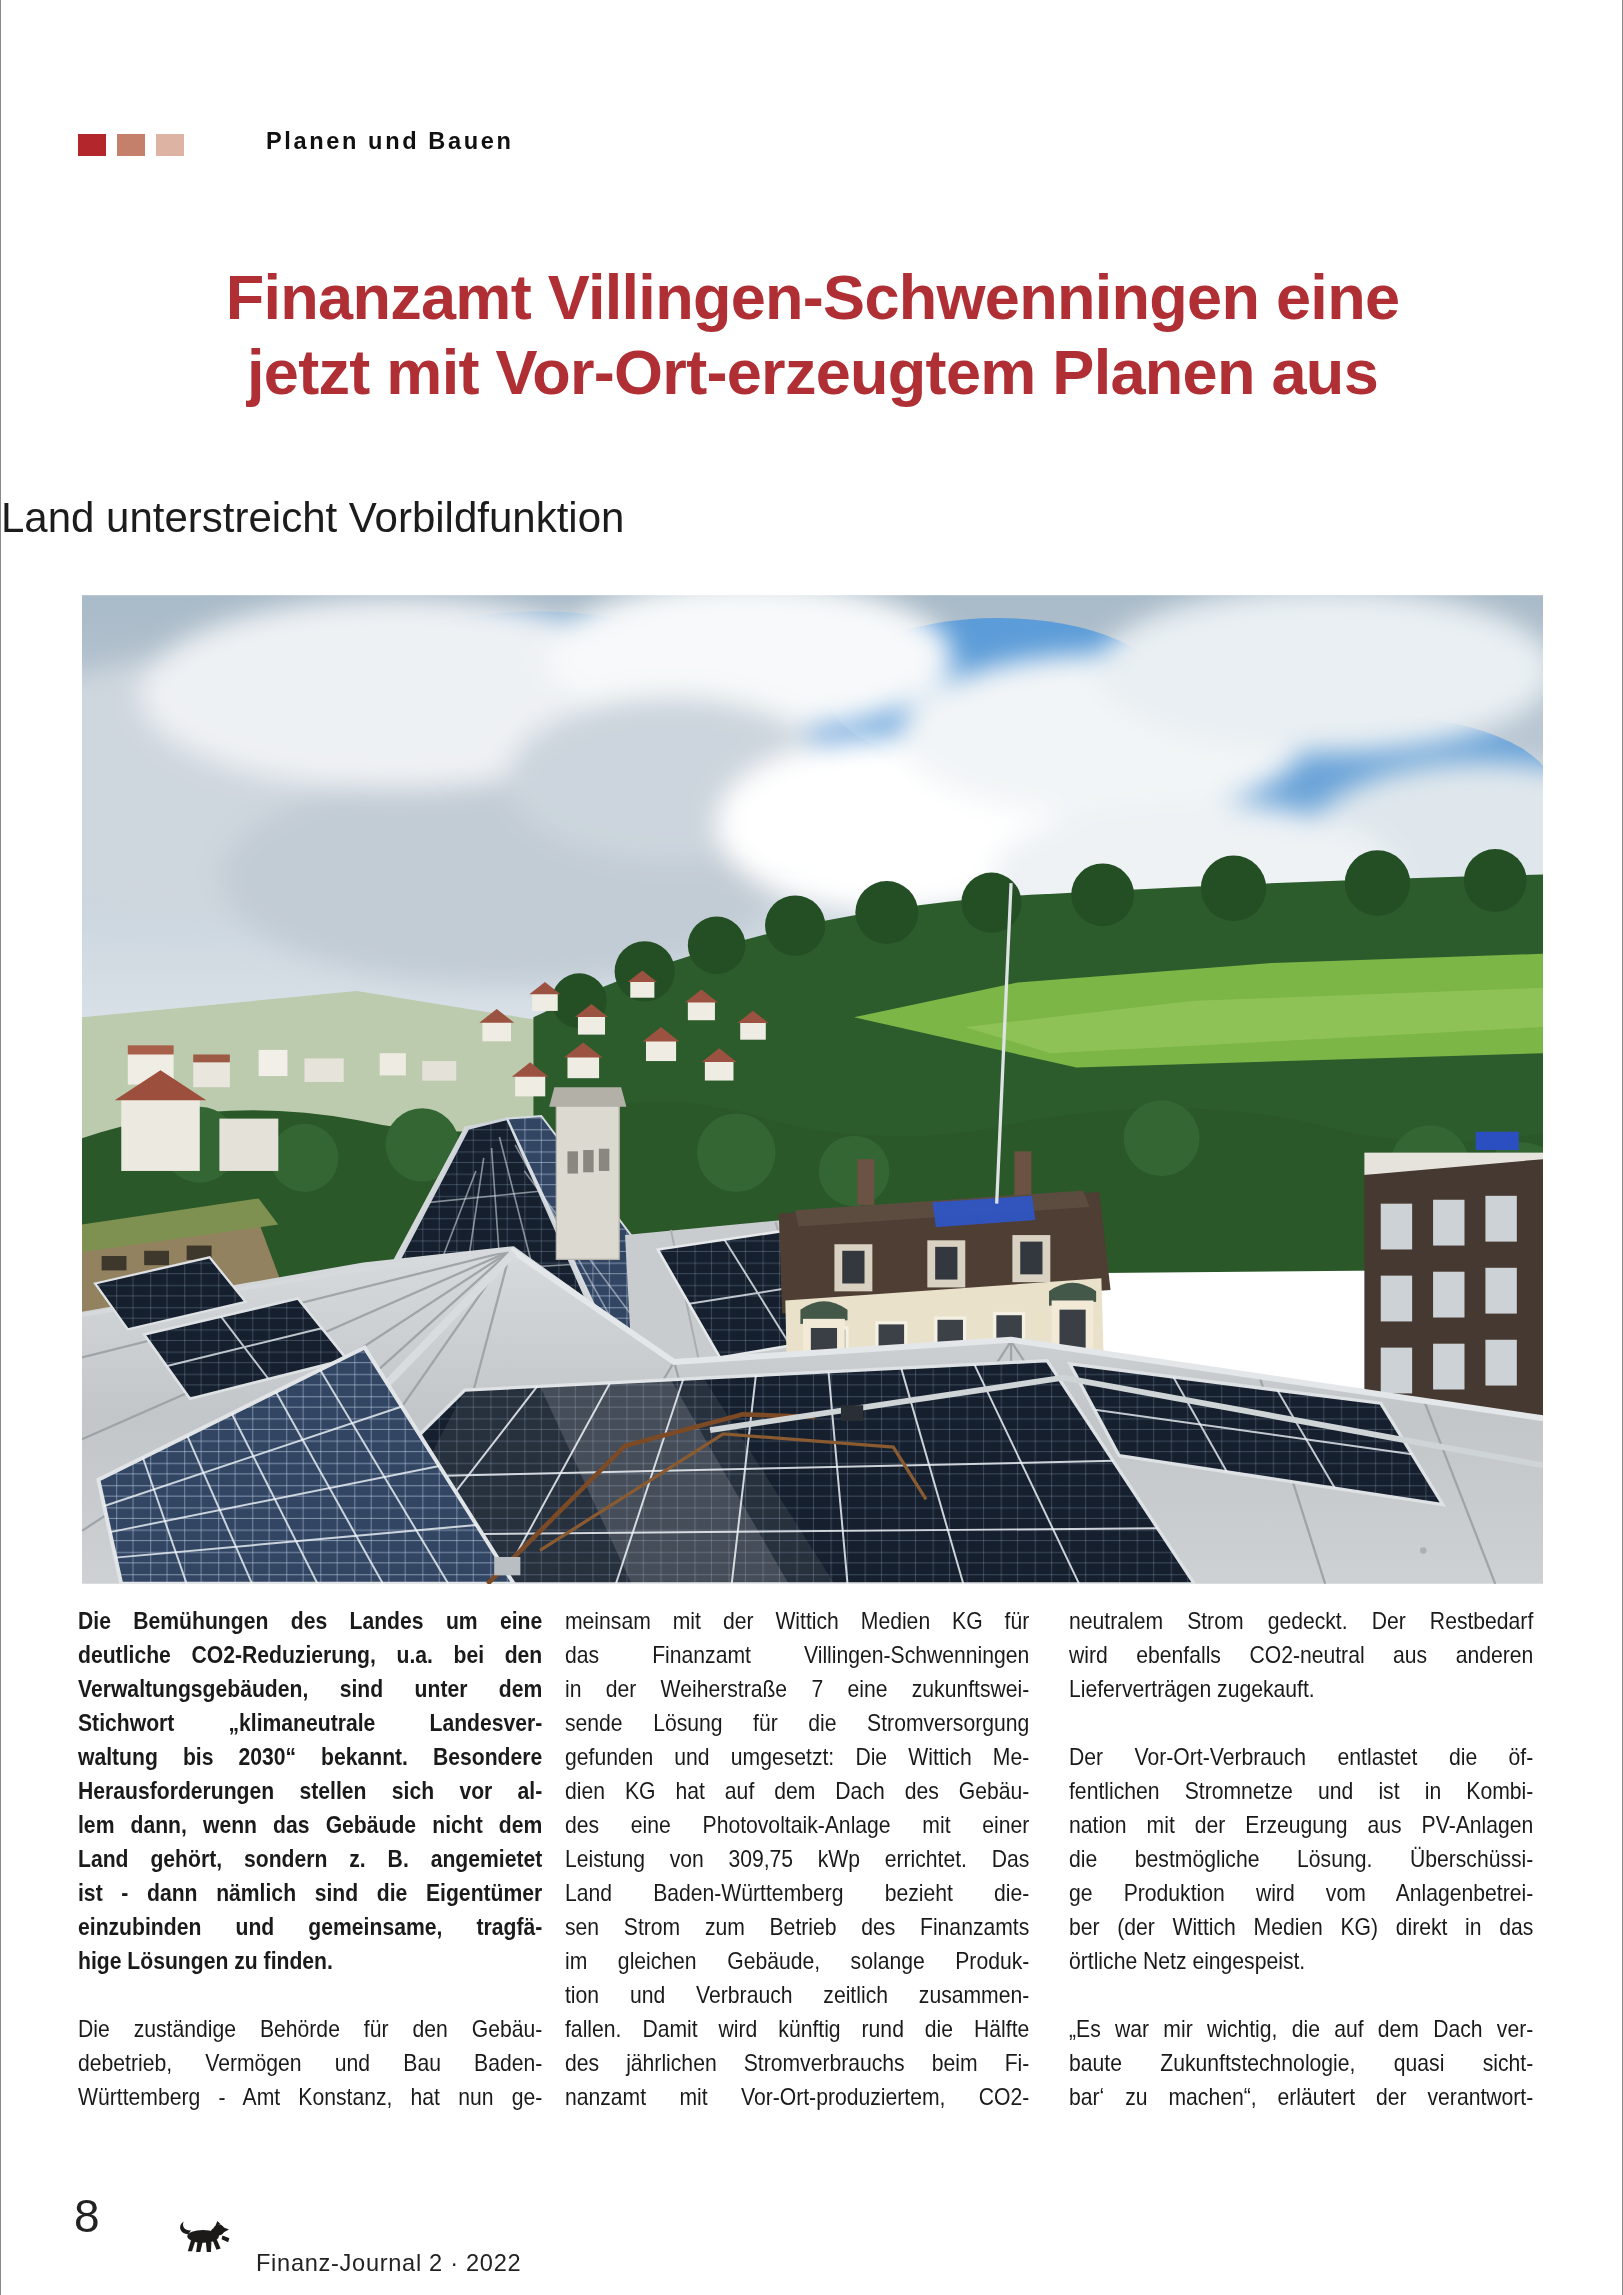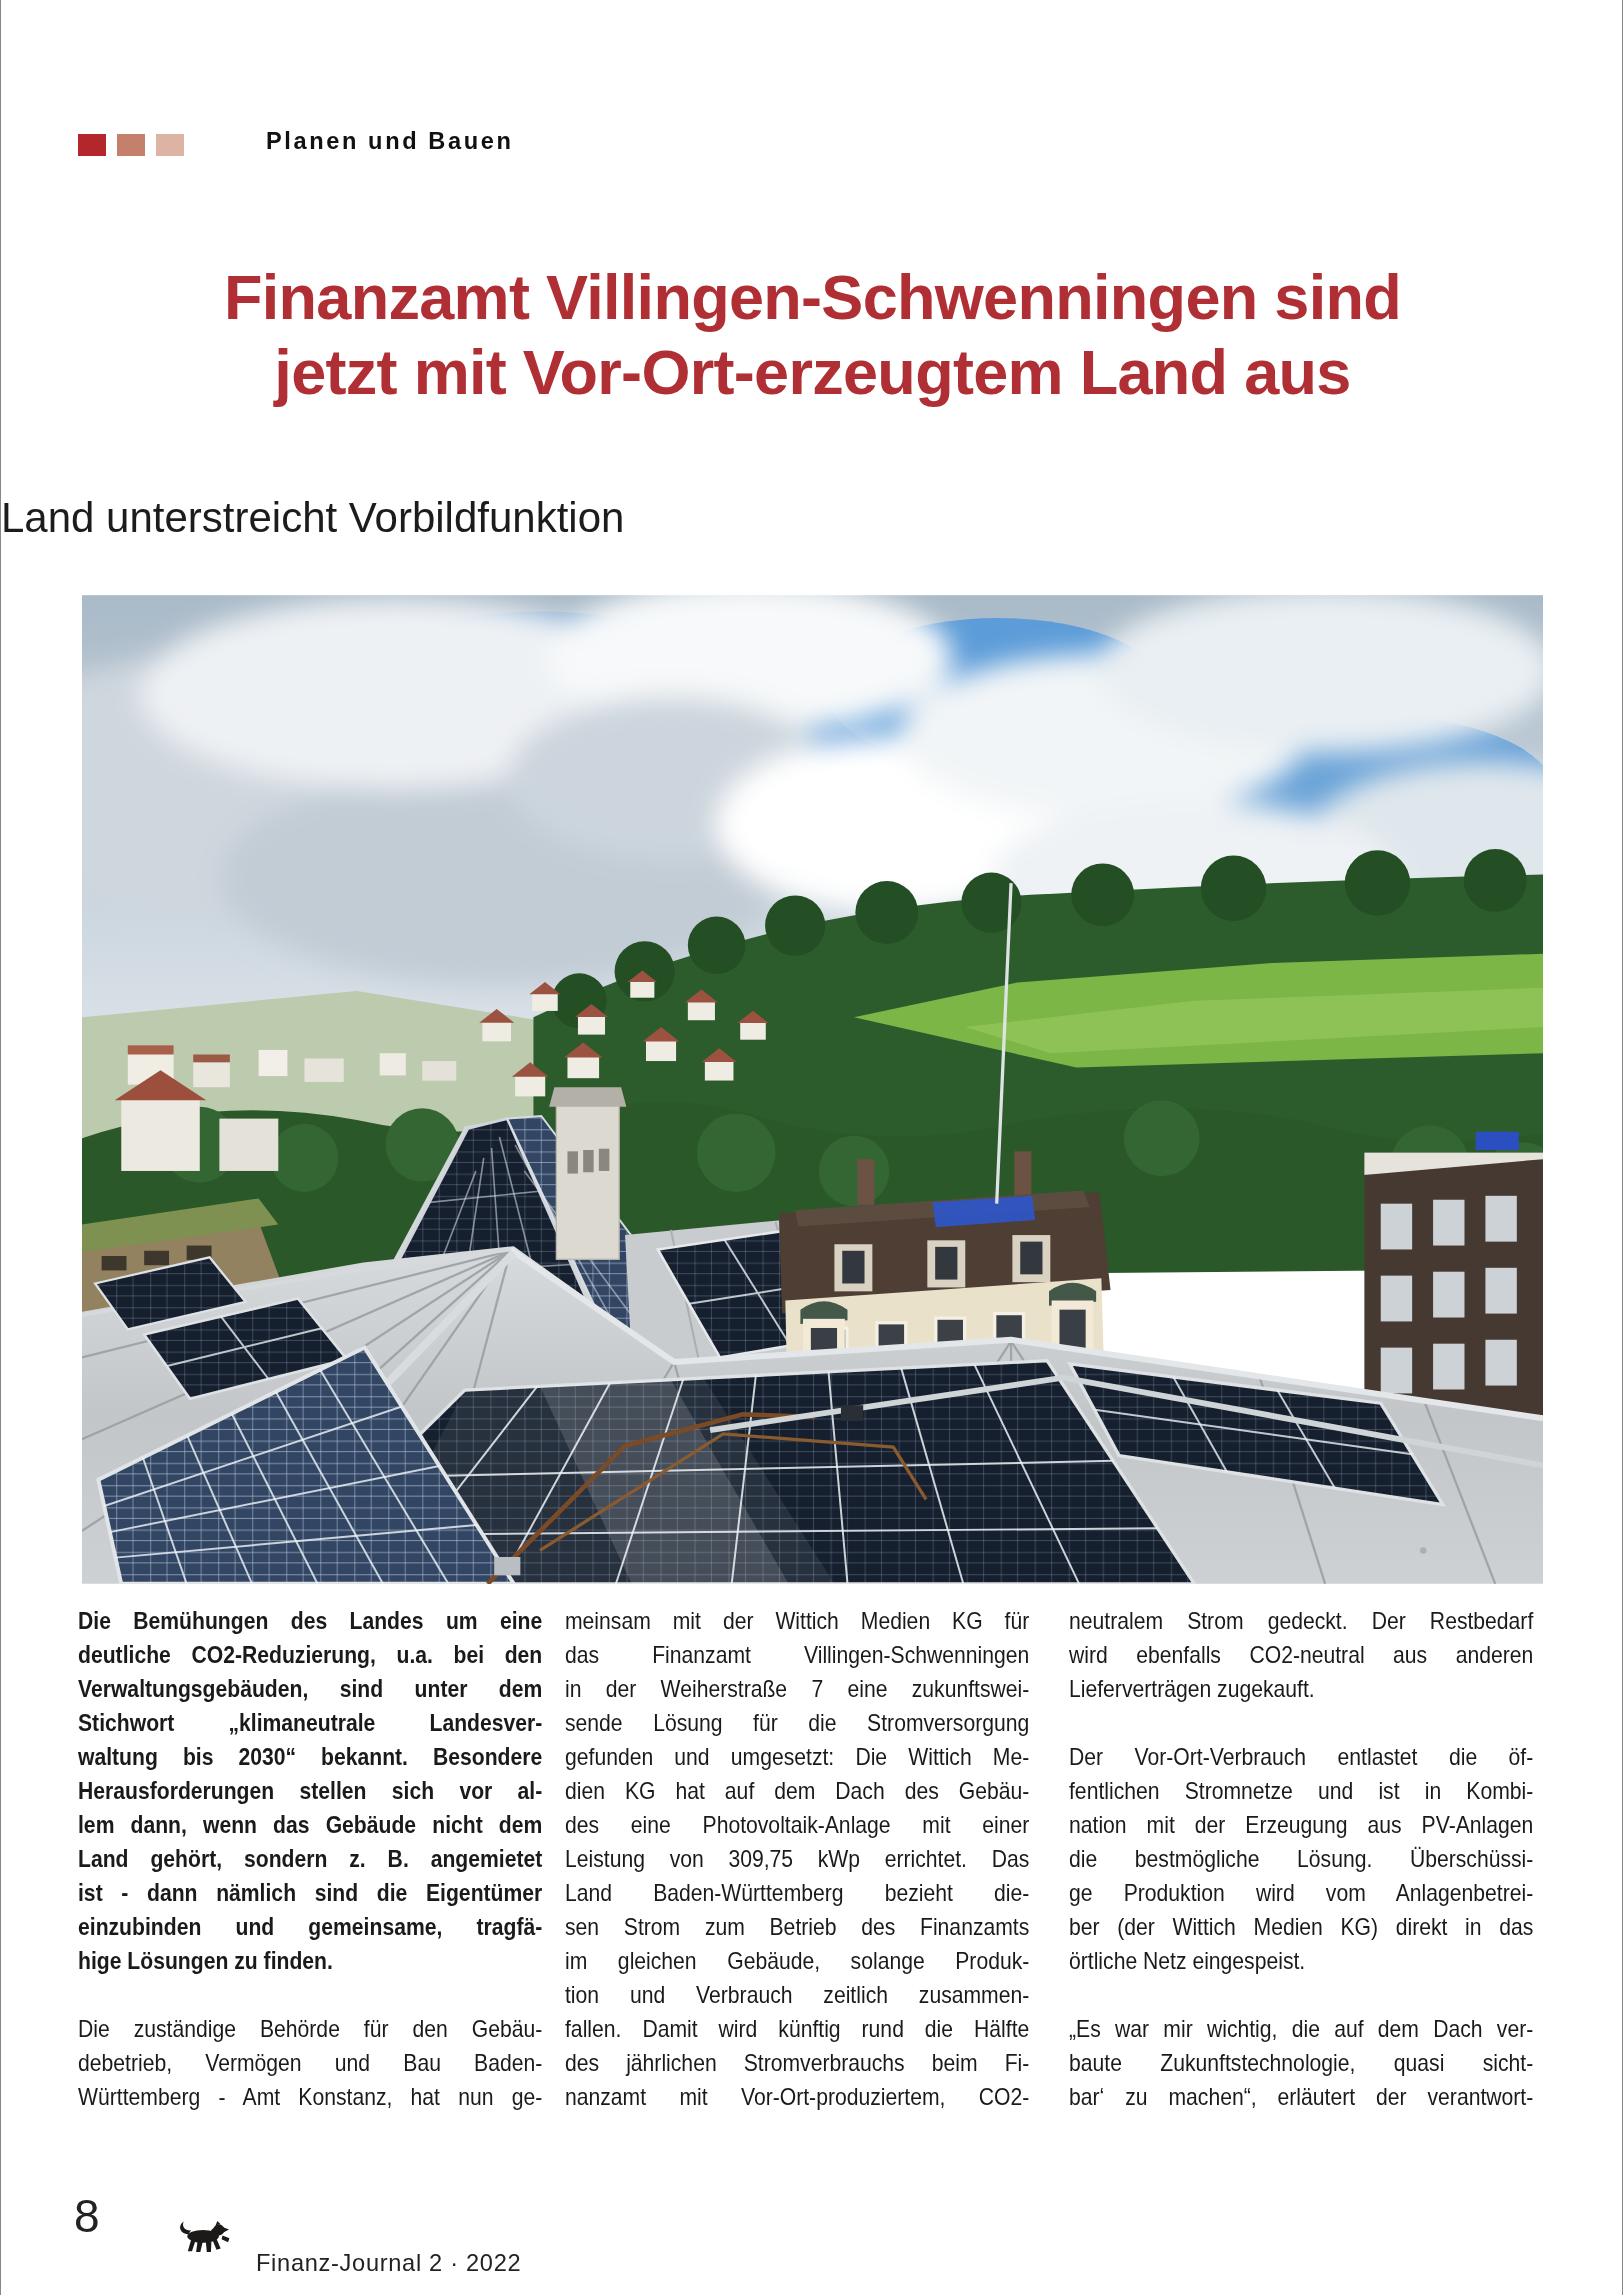--- a/index.html
+++ b/index.html
@@ -69,7 +69,7 @@
   <div class="kicker-label">Planen und Bauen</div>
 
   <div class="title">
-    <div>Finanzamt Villingen-Schwenningen sind</div>
+    <div>Finanzamt Villingen-Schwenningen eine</div>
     <div>jetzt mit Vor-Ort-erzeugtem Land aus</div>
   </div>
   <div class="subtitle">Land unterstreicht Vorbildfunktion</div>

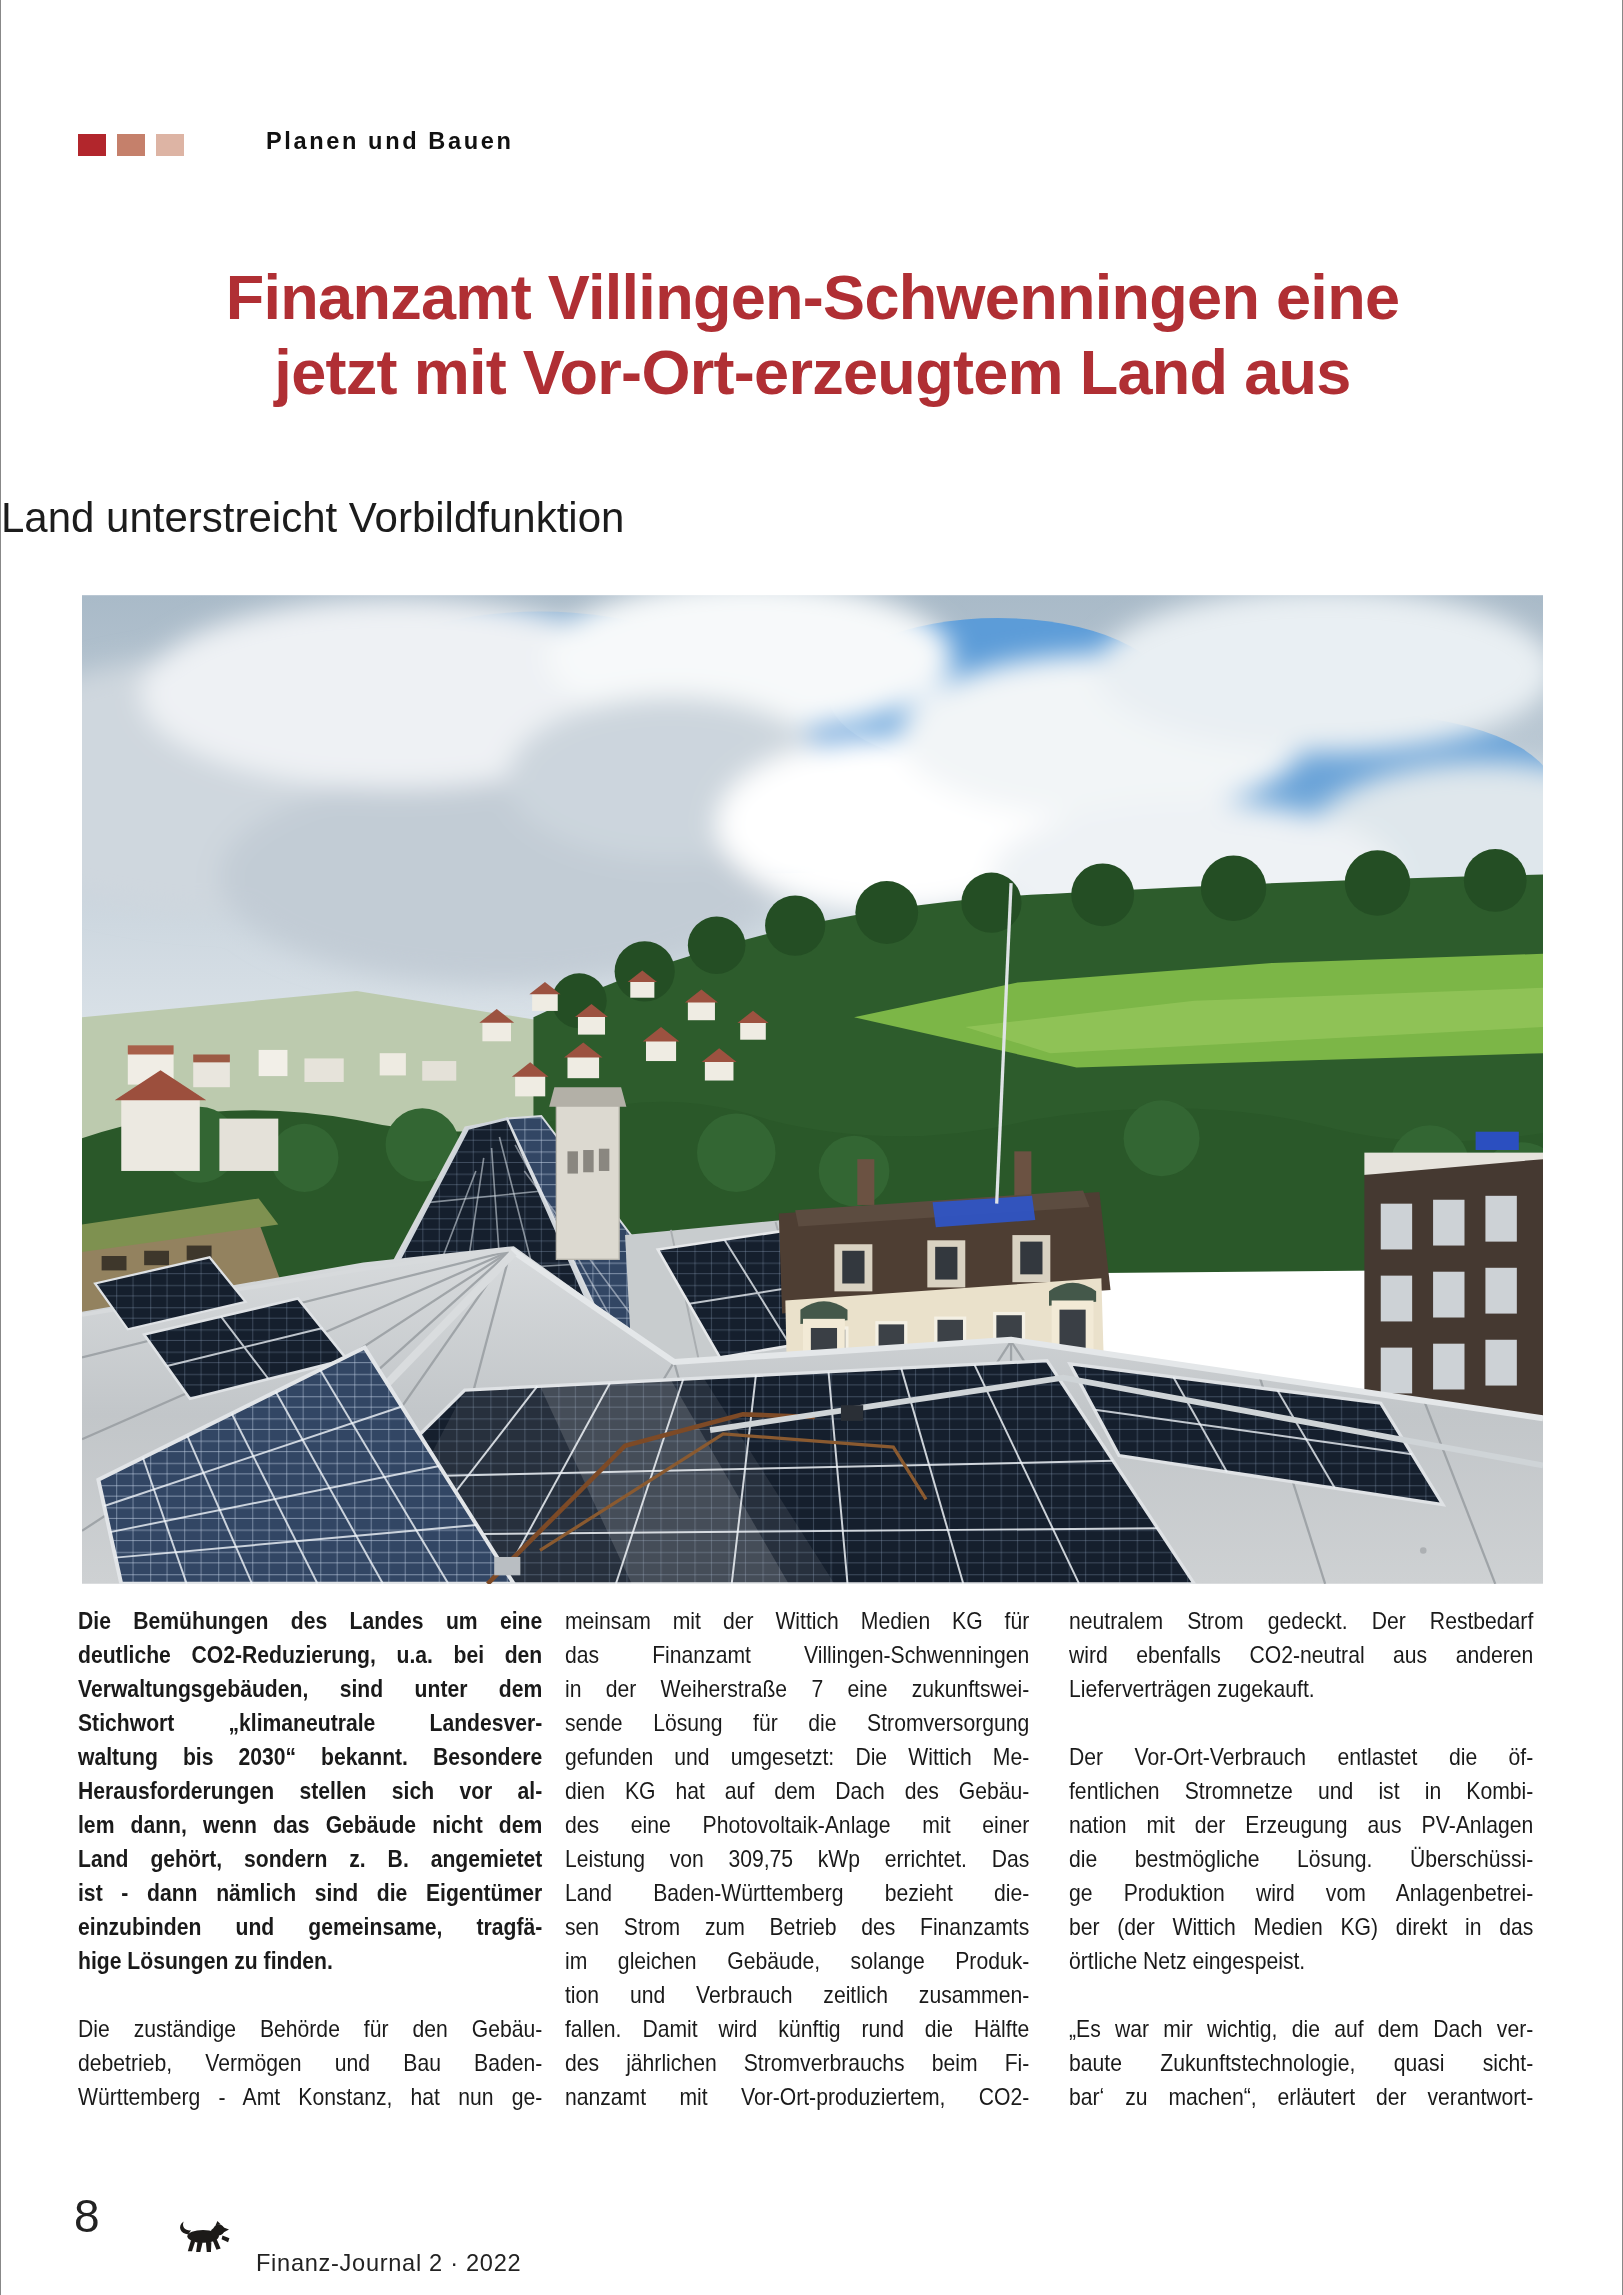--- a/index.html
+++ b/index.html
@@ -70,7 +70,7 @@
 
   <div class="title">
     <div>Finanzamt Villingen-Schwenningen eine</div>
-    <div>jetzt mit Vor-Ort-erzeugtem Land aus</div>
+    <div>jetzt mit Vor-Ort-erzeugtem Planen aus</div>
   </div>
   <div class="subtitle">Land unterstreicht Vorbildfunktion</div>
 

